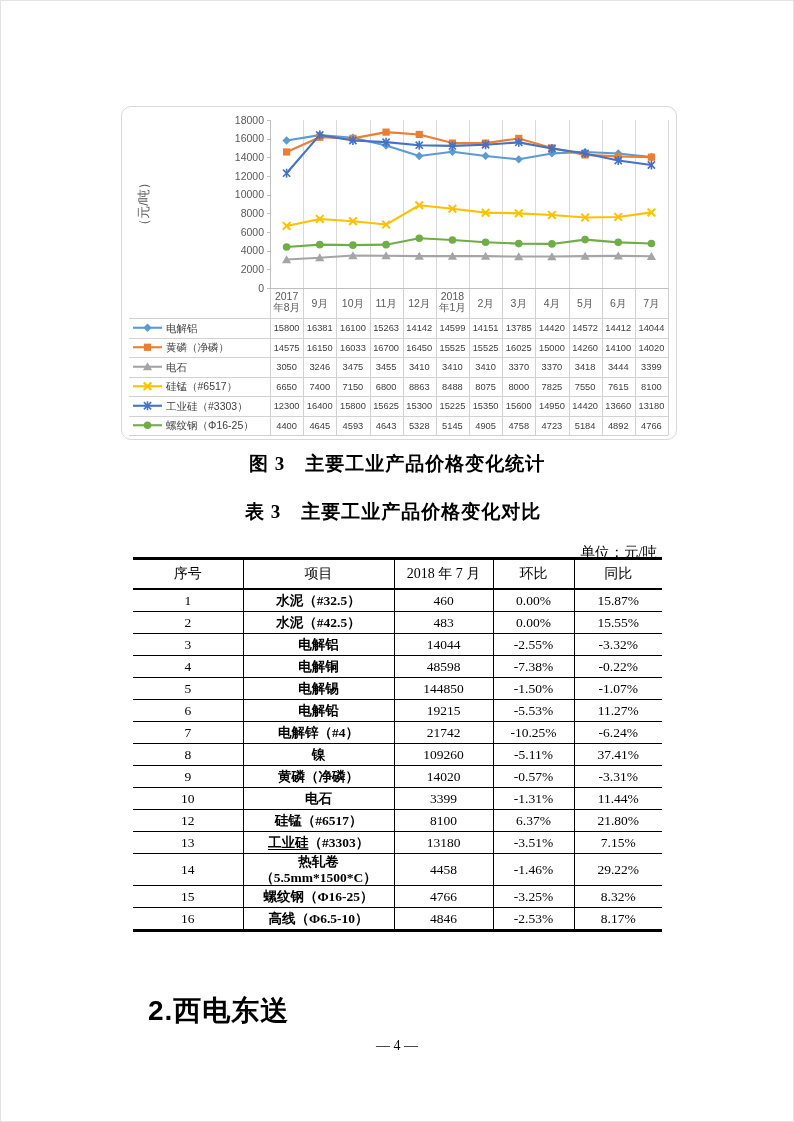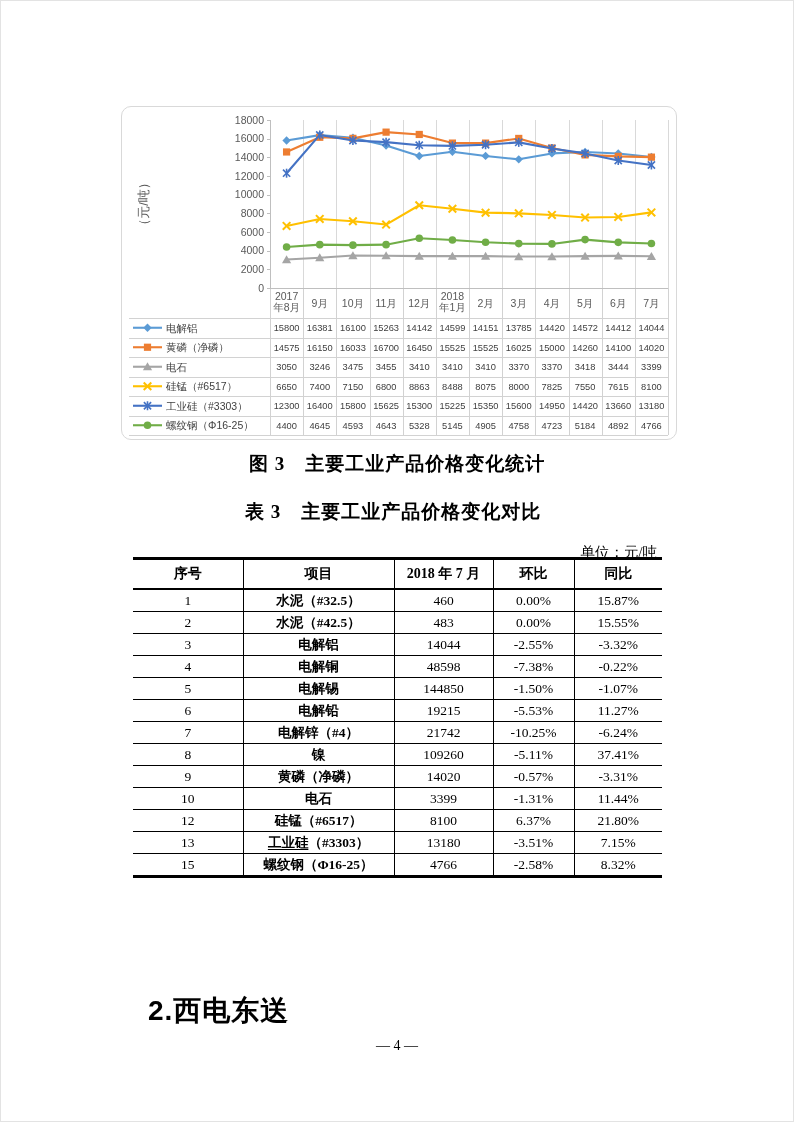--- a/index.html
+++ b/index.html
@@ -32,7 +32,7 @@
     font-size:13.5px;
   }
   table.price-table th{
-    border-bottom:2px solid #000;font-weight:bold;font-size:14px;
+    border-bottom:2px solid #000;font-weight:normal;font-size:14px;
     height:28px;padding:0;text-align:center;
   }
   table.price-table td{

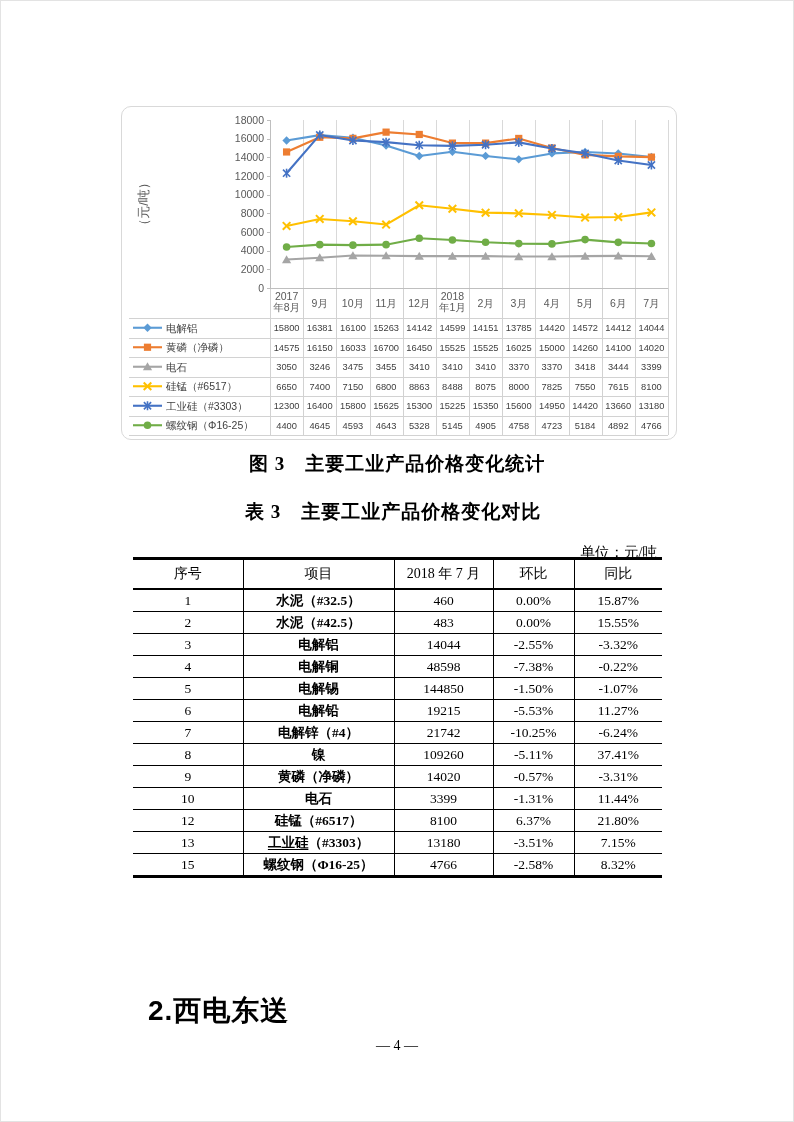--- a/index.html
+++ b/index.html
@@ -488,6 +488,14 @@
         <td>7.15%</td>
       </tr>
       <tr>
+        <td>14</td>
+        <td class="item">热轧卷
+（5.5mm*1500*C）</td>
+        <td>4458</td>
+        <td>-1.46%</td>
+        <td>29.22%</td>
+      </tr>
+      <tr>
         <td>15</td>
         <td class="item">螺纹钢（Φ16-25）</td>
         <td>4766</td>

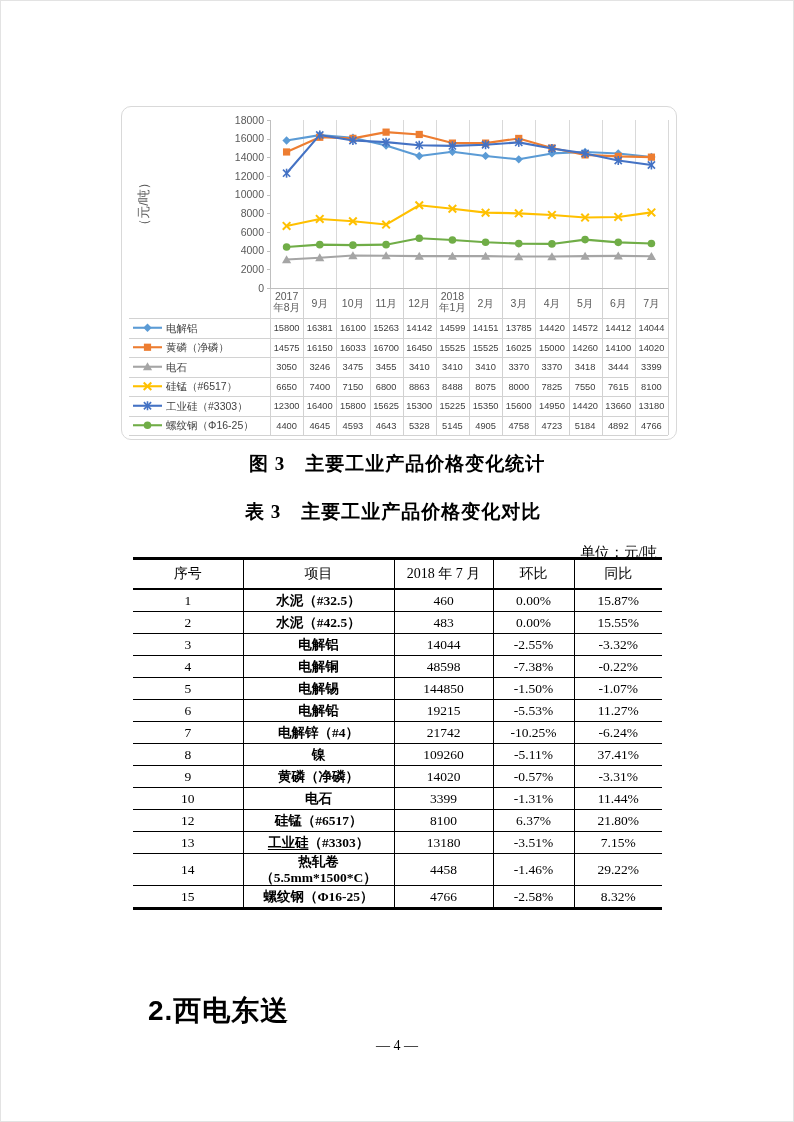--- a/index.html
+++ b/index.html
@@ -499,7 +499,7 @@
         <td>15</td>
         <td class="item">螺纹钢（Φ16-25）</td>
         <td>4766</td>
-        <td>-2.58%</td>
+        <td>-3.25%</td>
         <td>8.32%</td>
       </tr>
     </tbody>

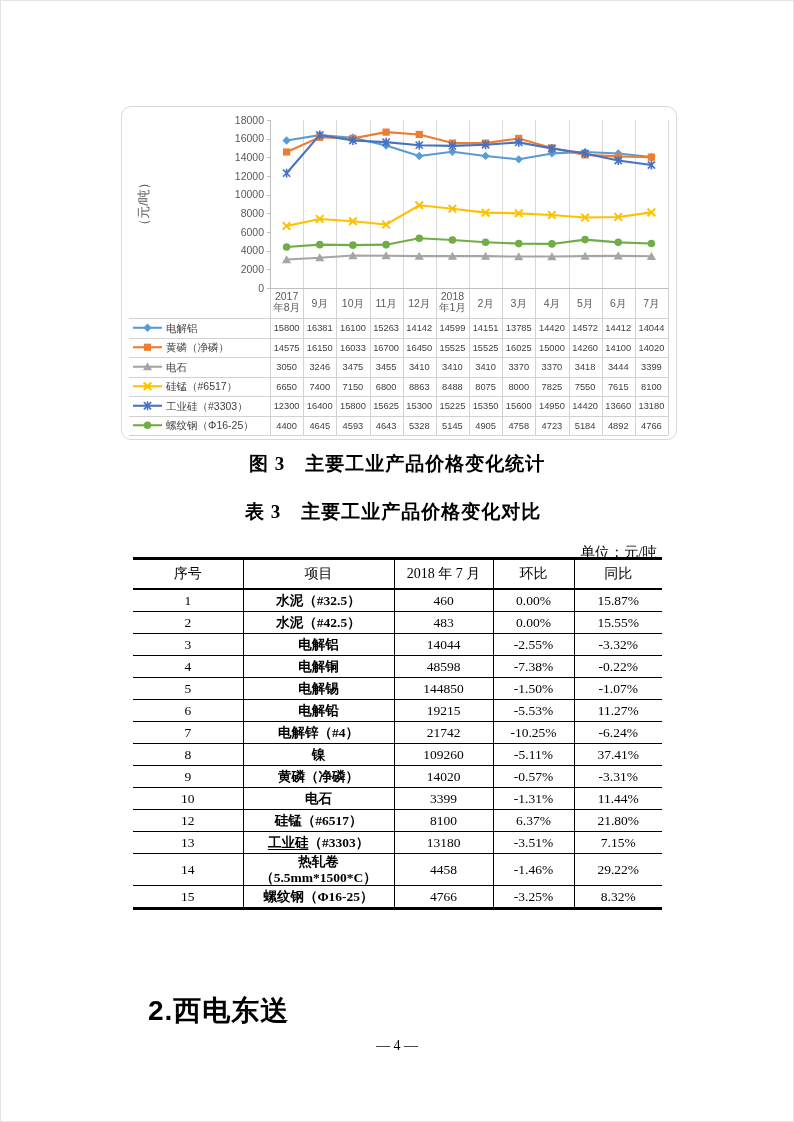--- a/index.html
+++ b/index.html
@@ -502,6 +502,13 @@
         <td>-3.25%</td>
         <td>8.32%</td>
       </tr>
+      <tr>
+        <td>16</td>
+        <td class="item">高线（Φ6.5-10）</td>
+        <td>4846</td>
+        <td>-2.53%</td>
+        <td>8.17%</td>
+      </tr>
     </tbody>
 </table>
 

